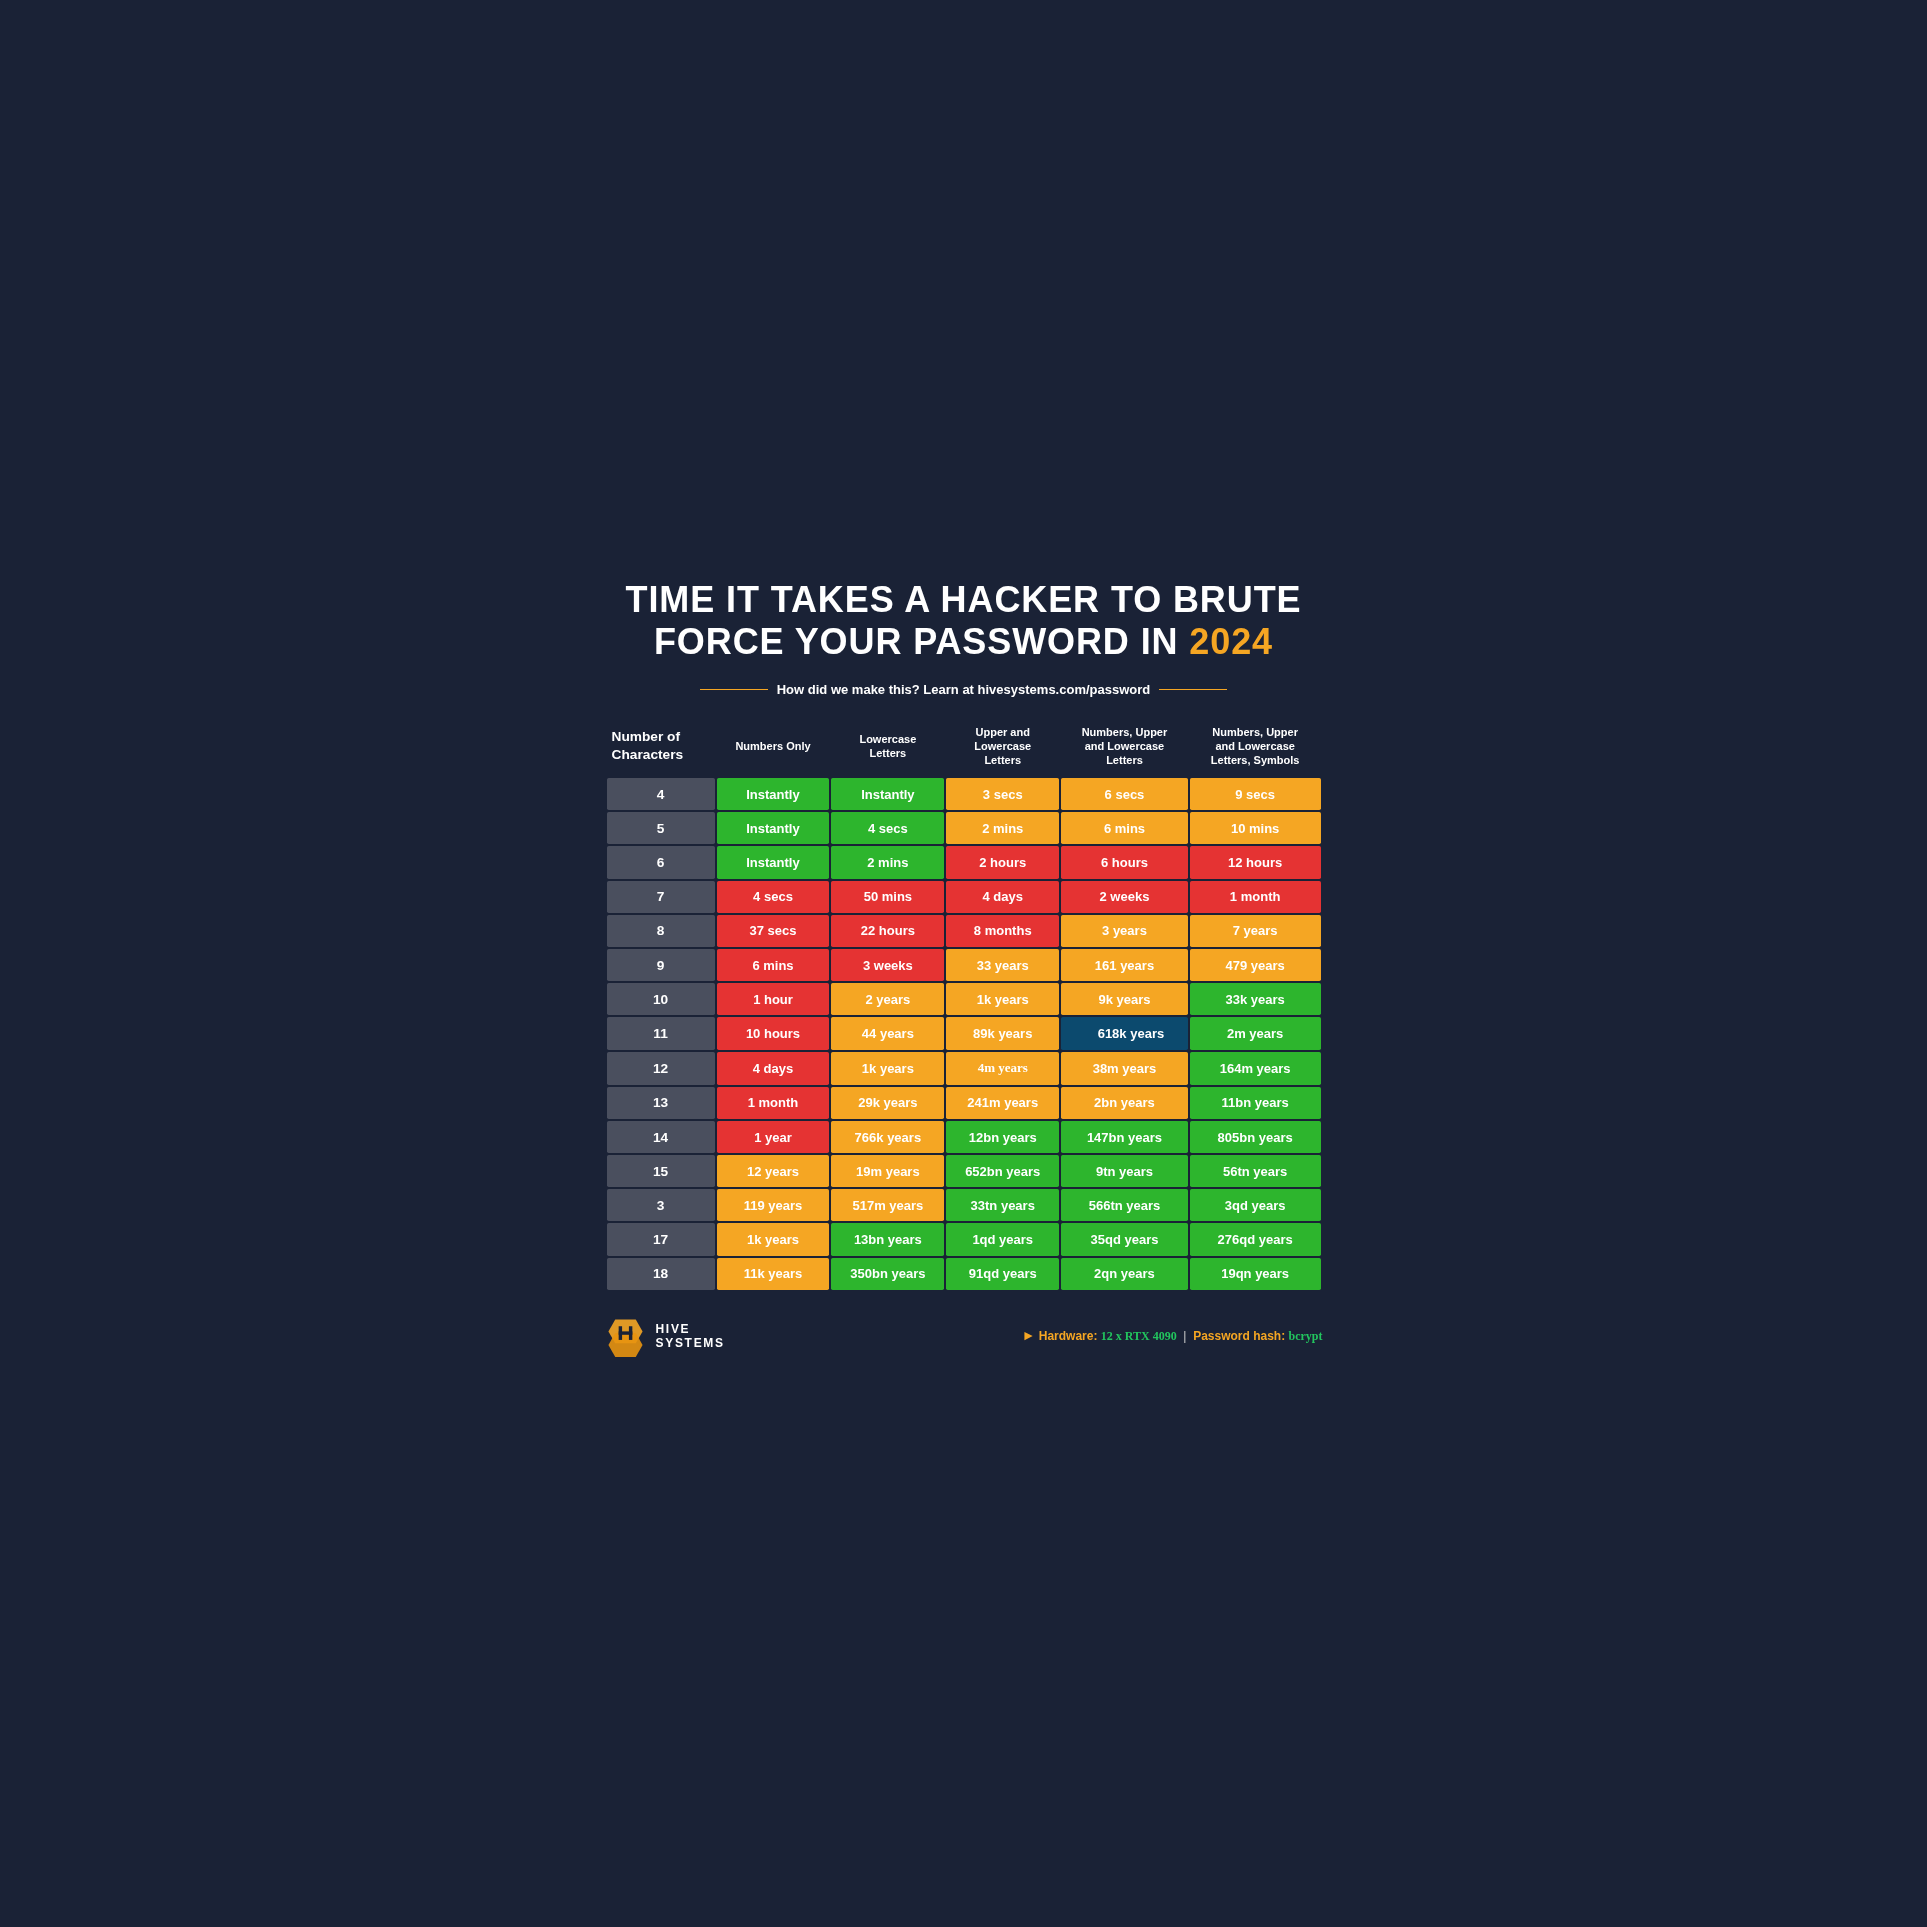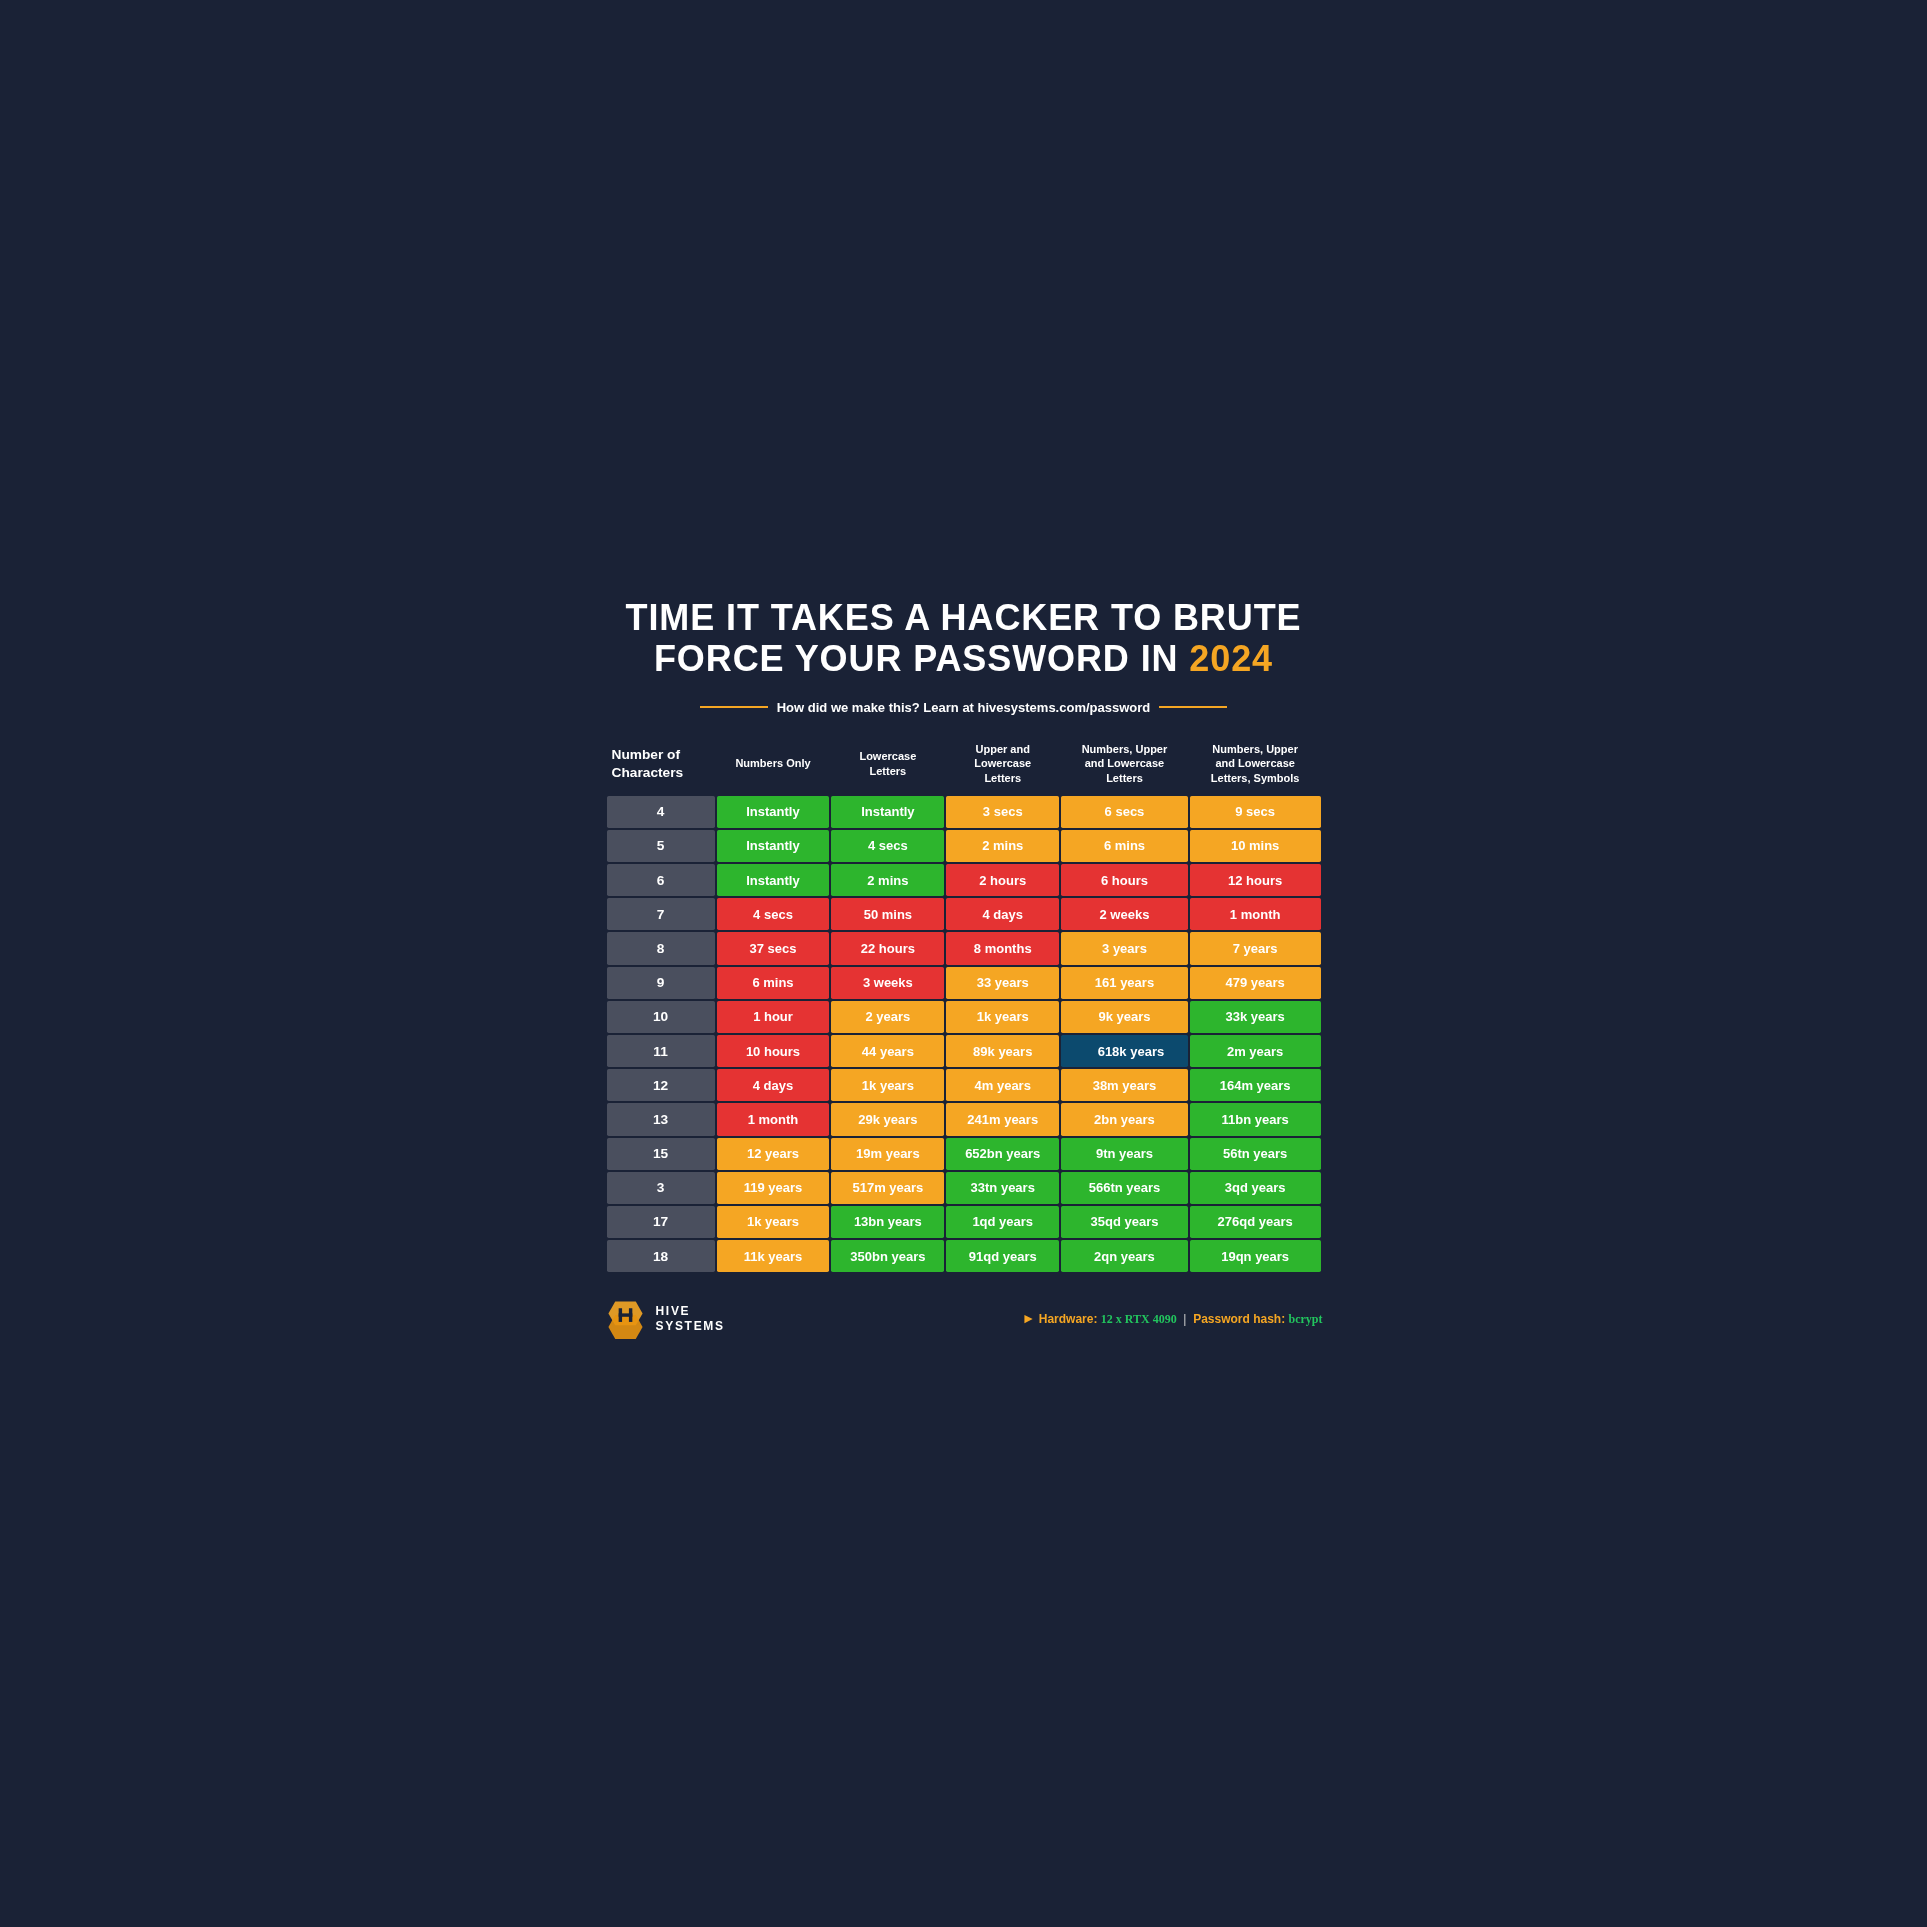--- a/index.html
+++ b/index.html
@@ -220,7 +220,7 @@
           <td>12</td>
           <td style="background-color: rgb(229, 51, 51);">4 days</td>
           <td style="background-color: rgb(245, 166, 35);">1k years</td>
-          <td style="background-color: rgb(245, 166, 35);">4m years</td>
+          <td style="background-color: rgb(245, 166, 35); font-family: Liberation Serif, serif;">4m years</td>
           <td style="background-color: rgb(245, 166, 35);">38m years</td>
           <td style="background-color: rgb(45, 181, 45);">164m years</td>
         </tr>

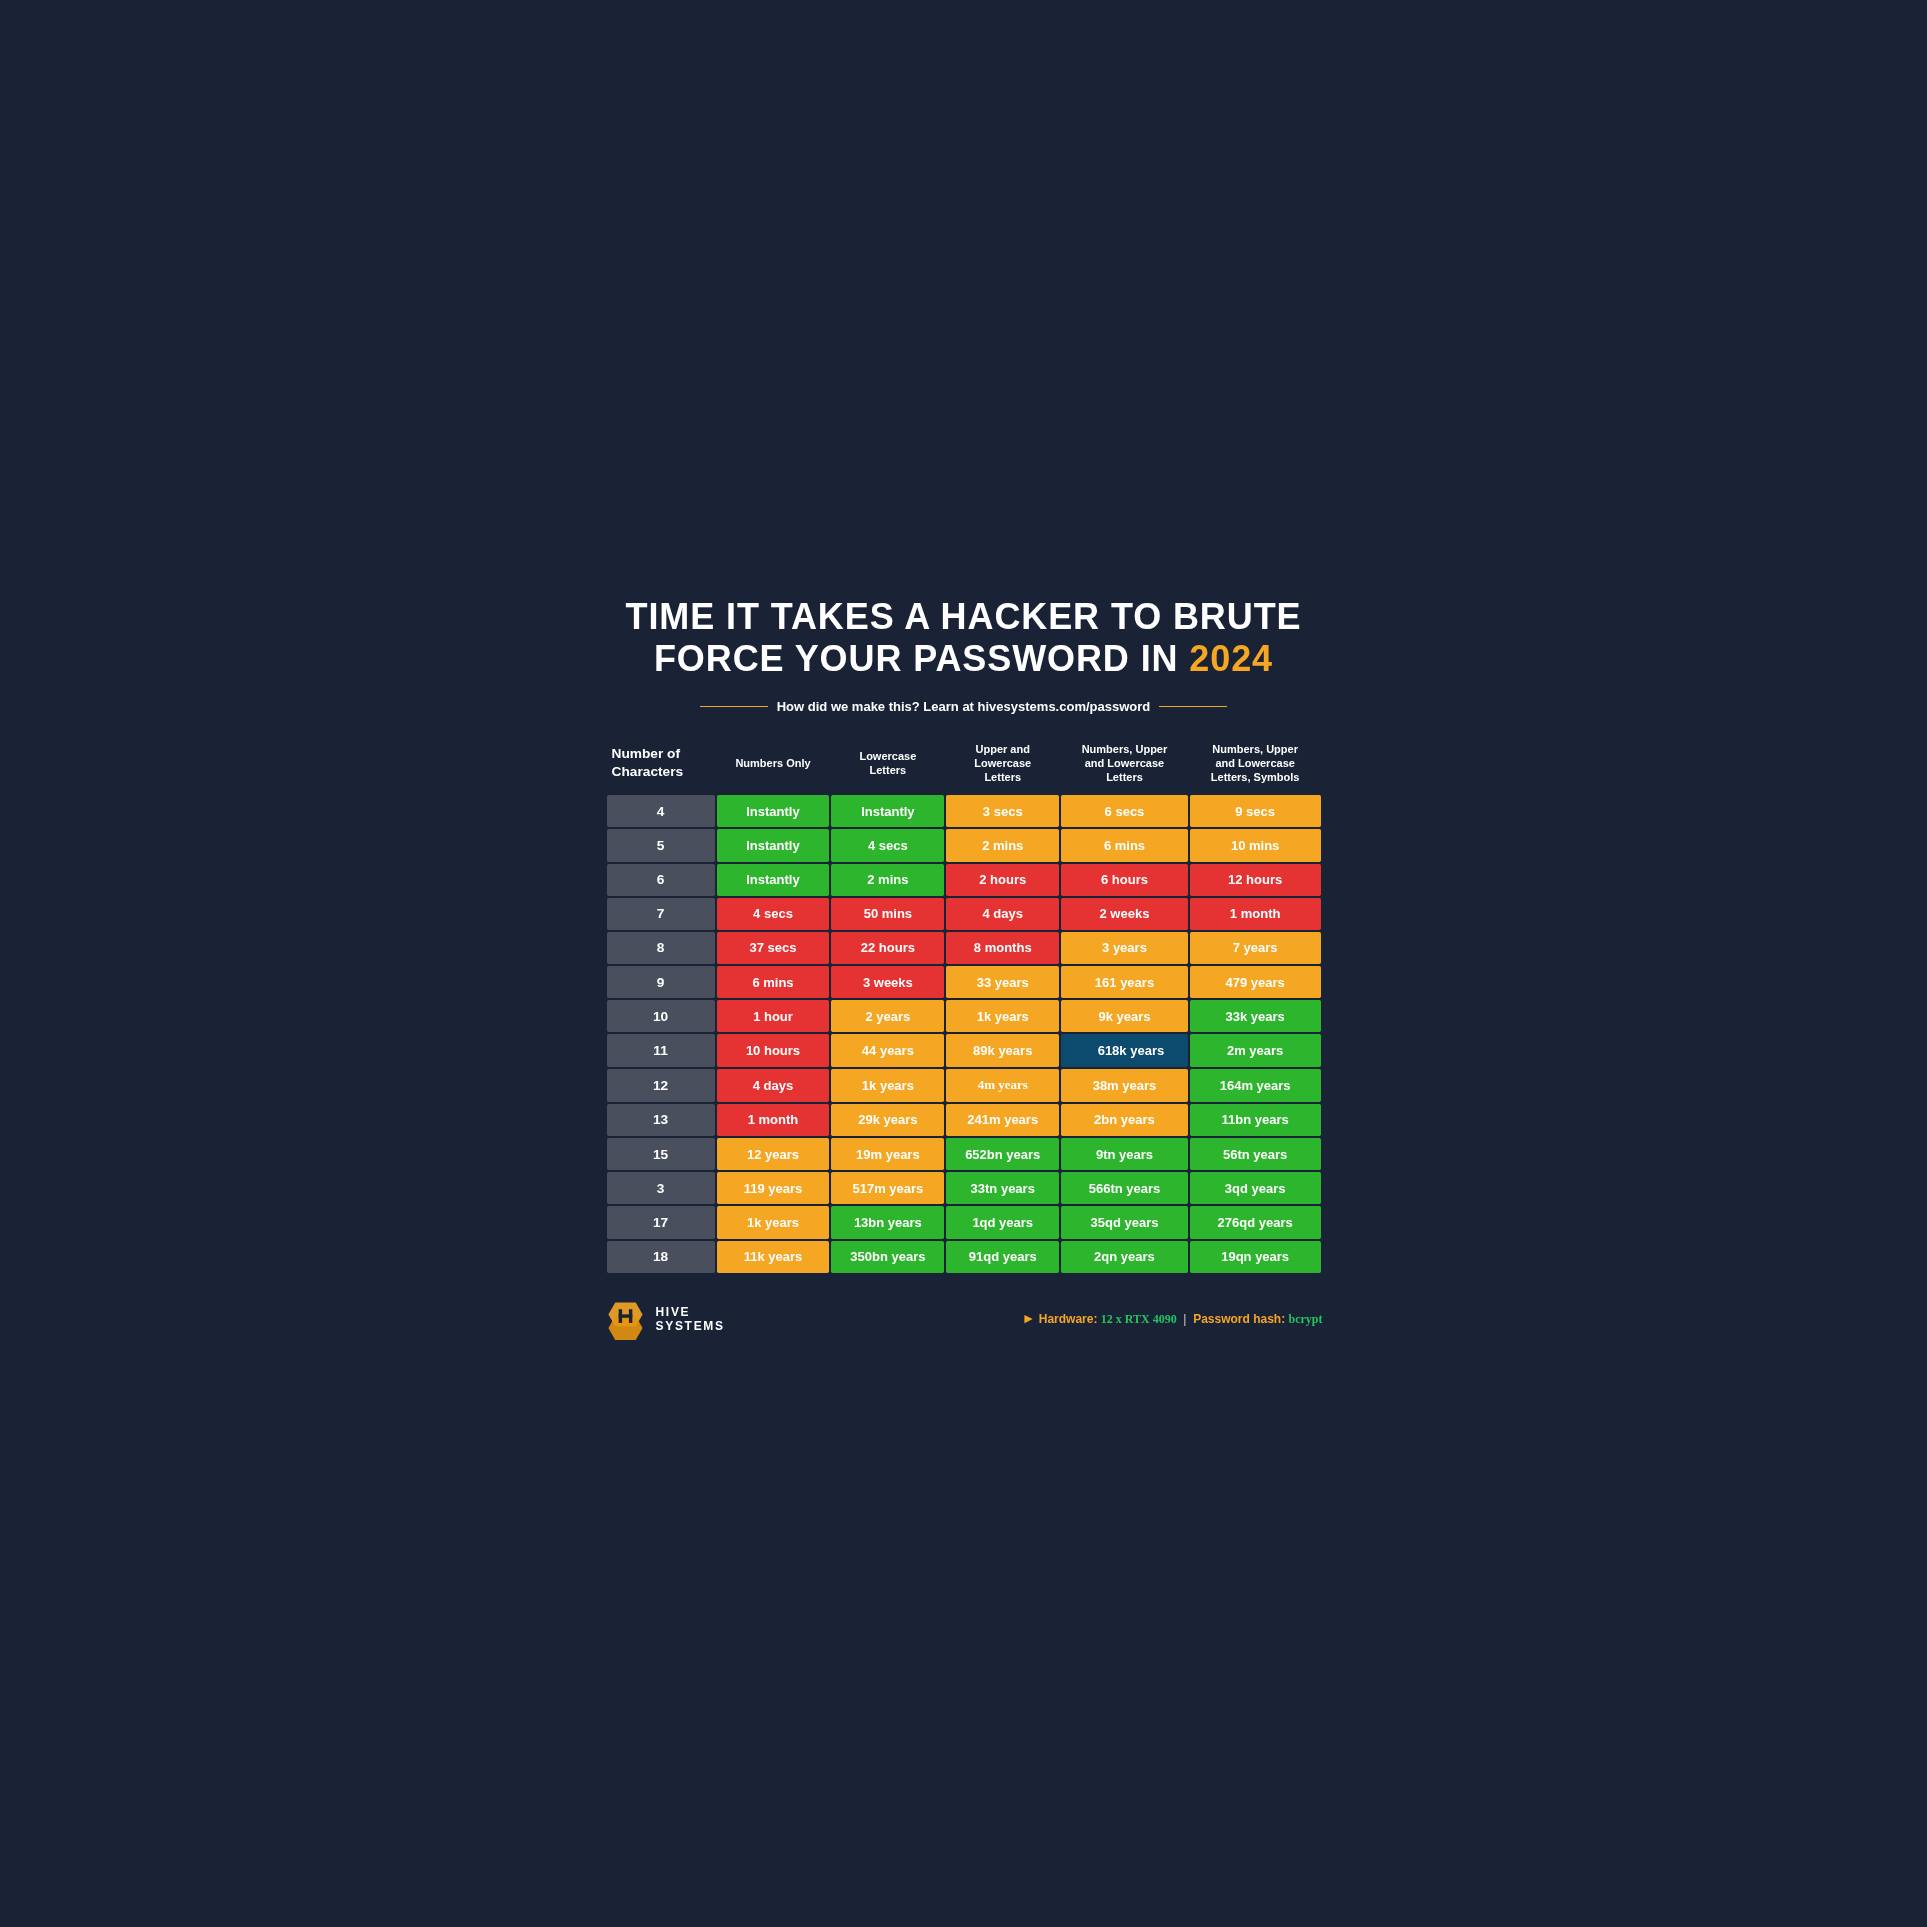--- a/index.html
+++ b/index.html
@@ -231,6 +231,14 @@
           <td style="background-color: rgb(245, 166, 35);">241m years</td>
           <td style="background-color: rgb(245, 166, 35);">2bn years</td>
           <td style="background-color: rgb(45, 181, 45);">11bn years</td>
+        </tr>
+        <tr>
+          <td>14</td>
+          <td style="background-color: rgb(229, 51, 51);">1 year</td>
+          <td style="background-color: rgb(245, 166, 35);">766k years</td>
+          <td style="background-color: rgb(45, 181, 45);">12bn years</td>
+          <td style="background-color: rgb(45, 181, 45);">147bn years</td>
+          <td style="background-color: rgb(45, 181, 45);">805bn years</td>
         </tr>
         <tr>
           <td>15</td>

